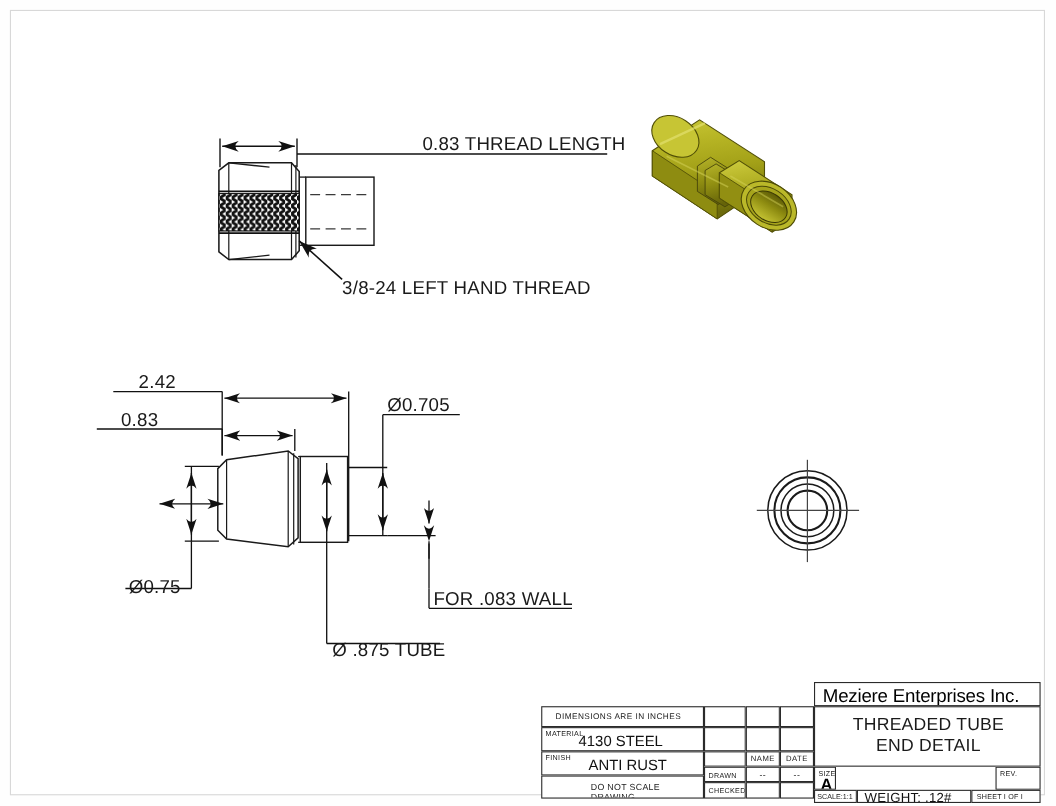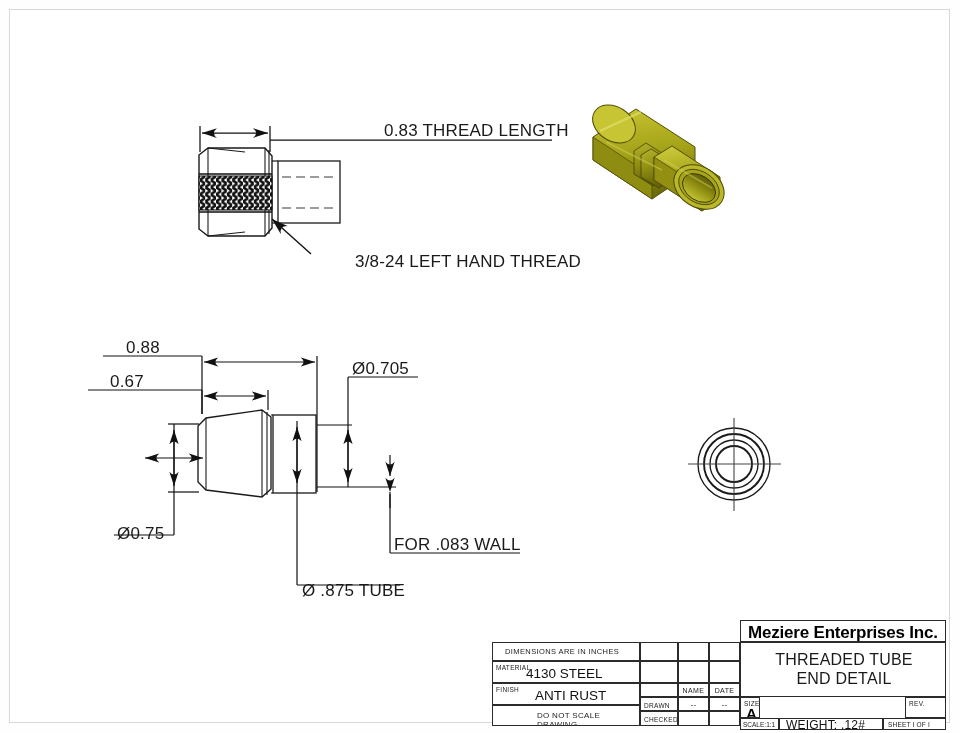--- a/index.html
+++ b/index.html
@@ -301,7 +301,7 @@
 
   <div class="dimtext dim-lg" style="left:384px; top:121px;">0.83 THREAD LENGTH</div>
 
-  <div class="dimtext dim-lg" style="left:311px; top:252px;margin-left:44px;">3/8-24 LEFT HAND THREAD</div>
+  <div class="dimtext dim-lg" style="left:311px; top:252px;">3/8-24 LEFT HAND THREAD</div>
 
   <div class="dimtext dim-lg" style="left:126px; top:338px;">0.88</div>
 

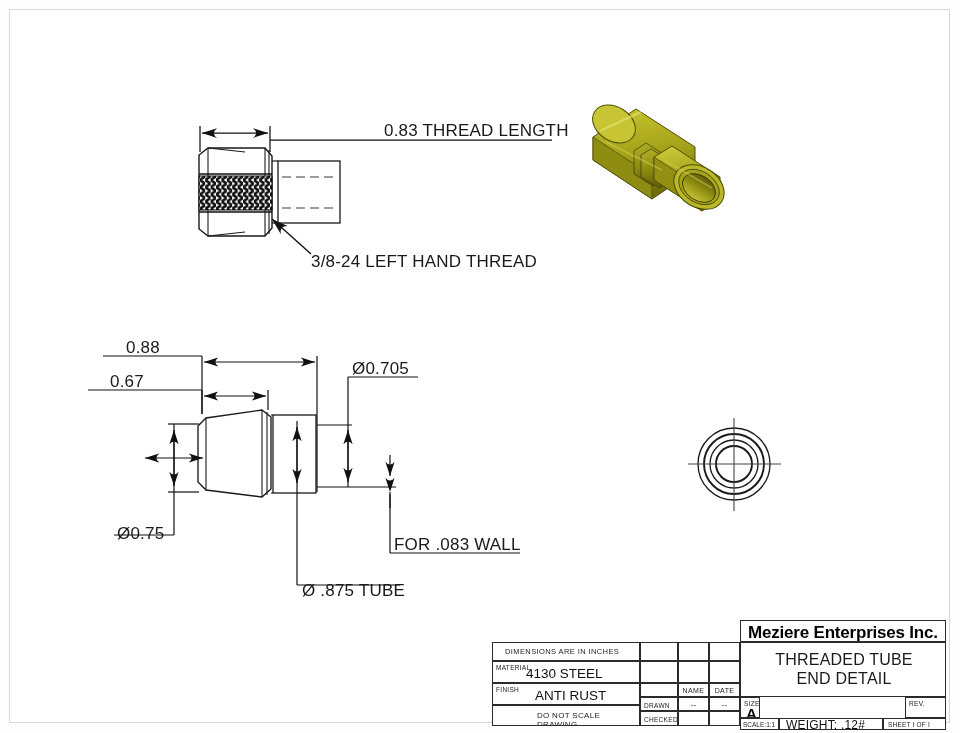--- a/index.html
+++ b/index.html
@@ -303,7 +303,7 @@
 
   <div class="dimtext dim-lg" style="left:311px; top:252px;">3/8-24 LEFT HAND THREAD</div>
 
-  <div class="dimtext dim-lg" style="left:126px; top:338px;">0.88</div>
+  <div class="dimtext dim-lg" style="left:126px; top:338px;">2.42</div>
 
   <div class="dimtext dim-lg" style="left:110px; top:372px;">0.67</div>
 

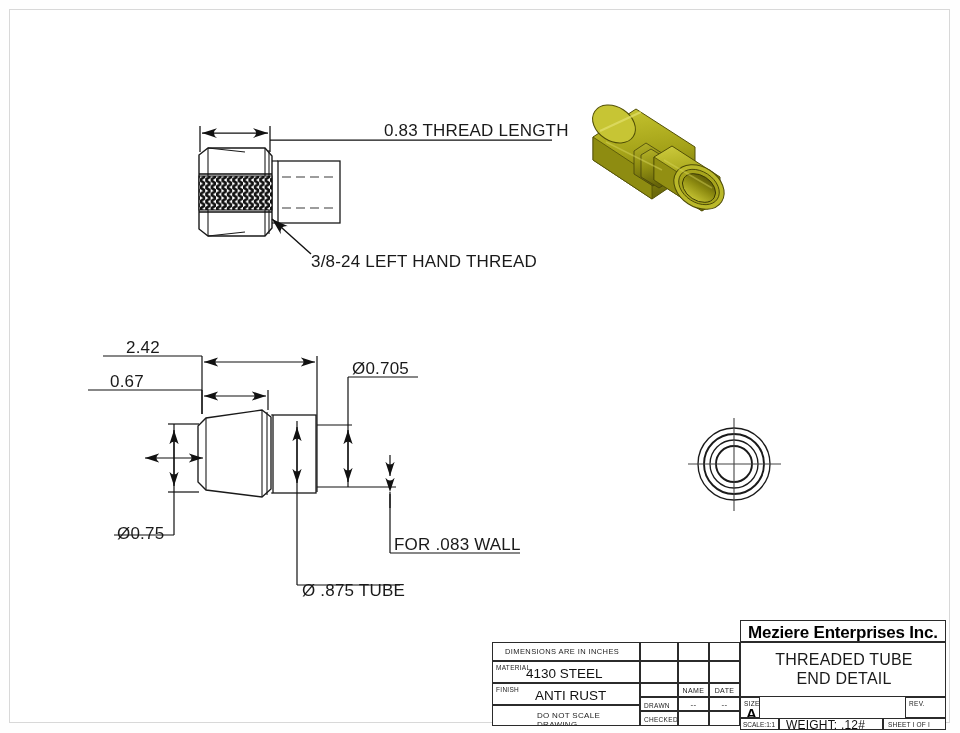--- a/index.html
+++ b/index.html
@@ -305,7 +305,7 @@
 
   <div class="dimtext dim-lg" style="left:126px; top:338px;">2.42</div>
 
-  <div class="dimtext dim-lg" style="left:110px; top:372px;">0.67</div>
+  <div class="dimtext dim-lg" style="left:110px; top:372px;">0.83</div>
 
   <div class="dimtext dim-lg" style="left:352px; top:359px;">Ø0.705</div>
 

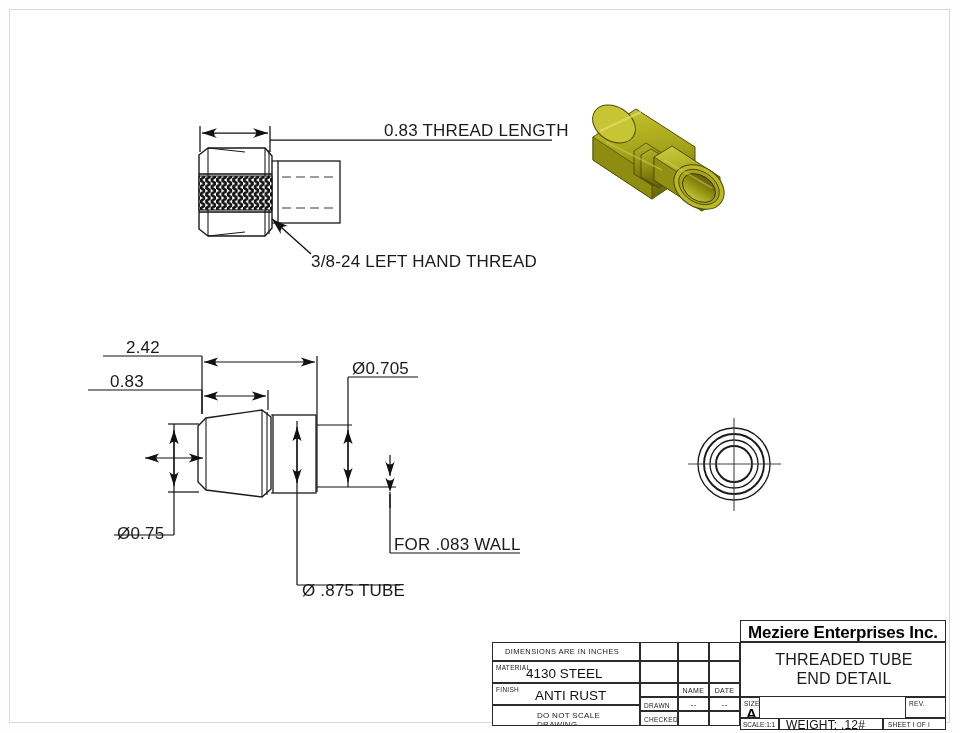--- a/index.html
+++ b/index.html
@@ -83,7 +83,7 @@
   .company {
     position: absolute;
     font-family: "Liberation Sans", sans-serif;
-    font-weight: bold;
+    font-weight: normal;
     font-size: 17px;
     color: #000;
     letter-spacing: -0.2px;

